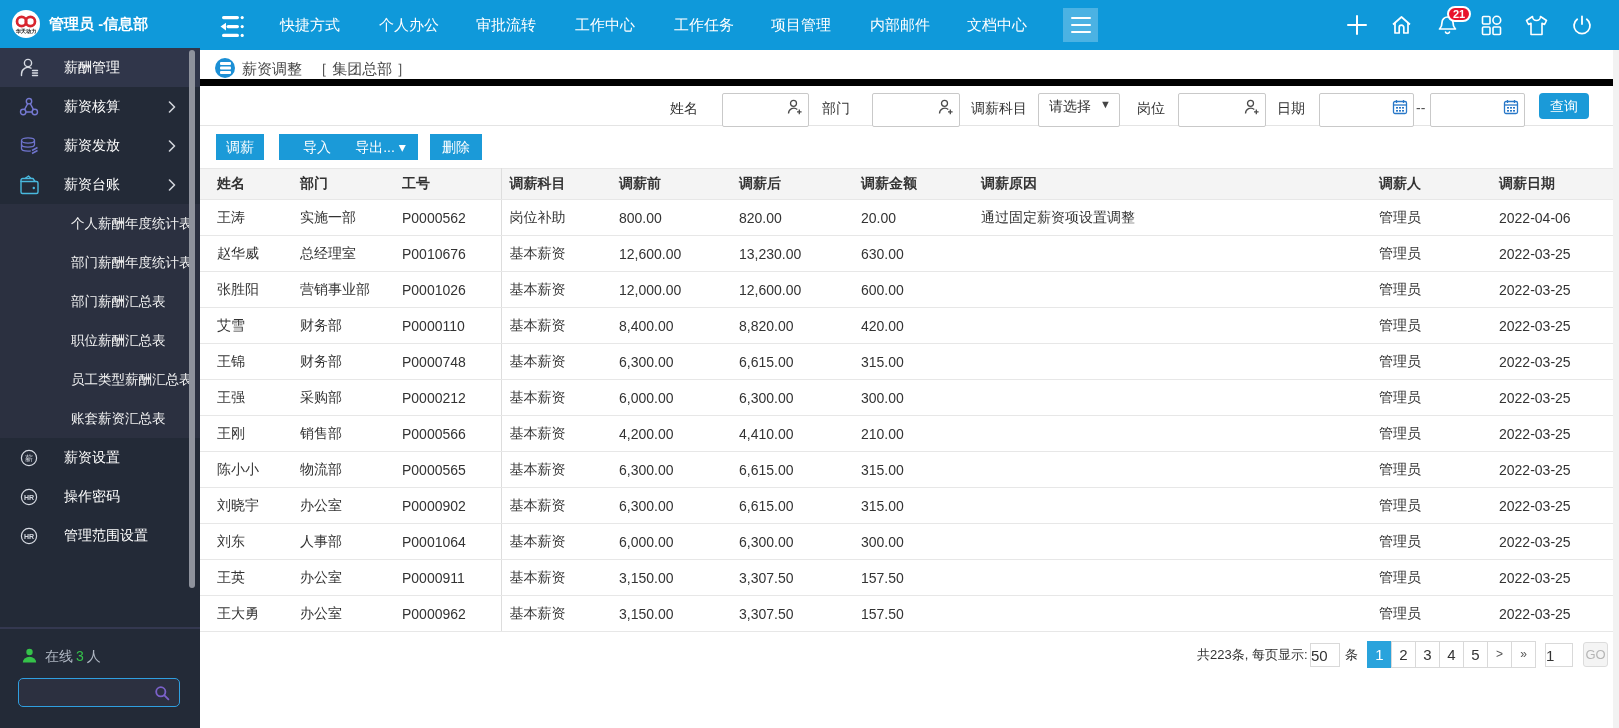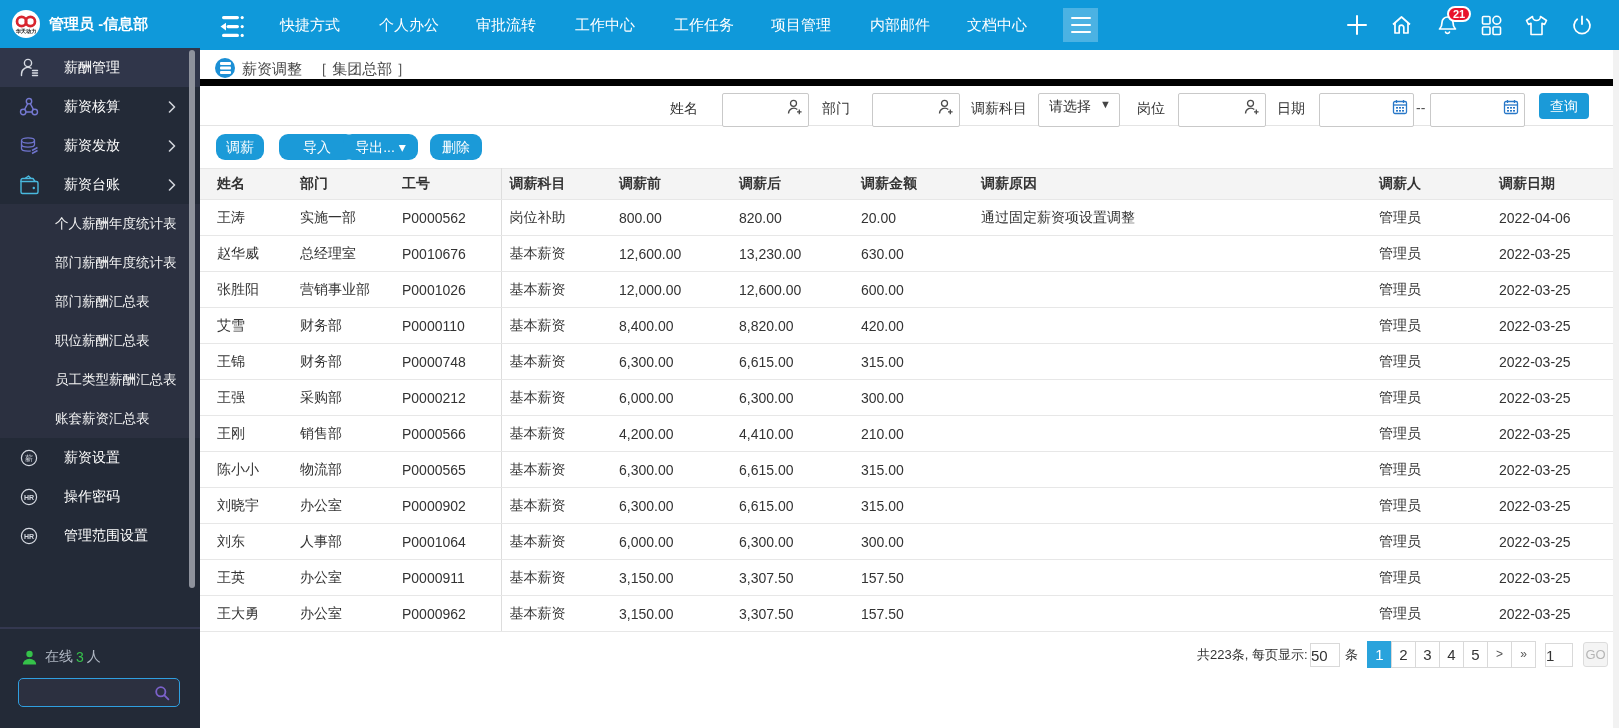--- a/index.html
+++ b/index.html
@@ -45,7 +45,7 @@
 .fico { position:absolute; top:5px; right:5px; }
 
 
-.abtn { position:absolute; top:134px; height:26px; background:#1b9ad8; color:#fff; font-size:14px; border:none; border-radius:9px; text-align:center; line-height:26px; }
+.abtn { position:absolute; top:134px; height:26px; background:#1b9ad8; color:#fff; font-size:14px; border:none; border-radius:0; text-align:center; line-height:26px; }
 
 
 #tbl { position:absolute; left:200px; top:168px; width:1413px; border-collapse:collapse; table-layout:fixed; font-size:14px; color:#333; }

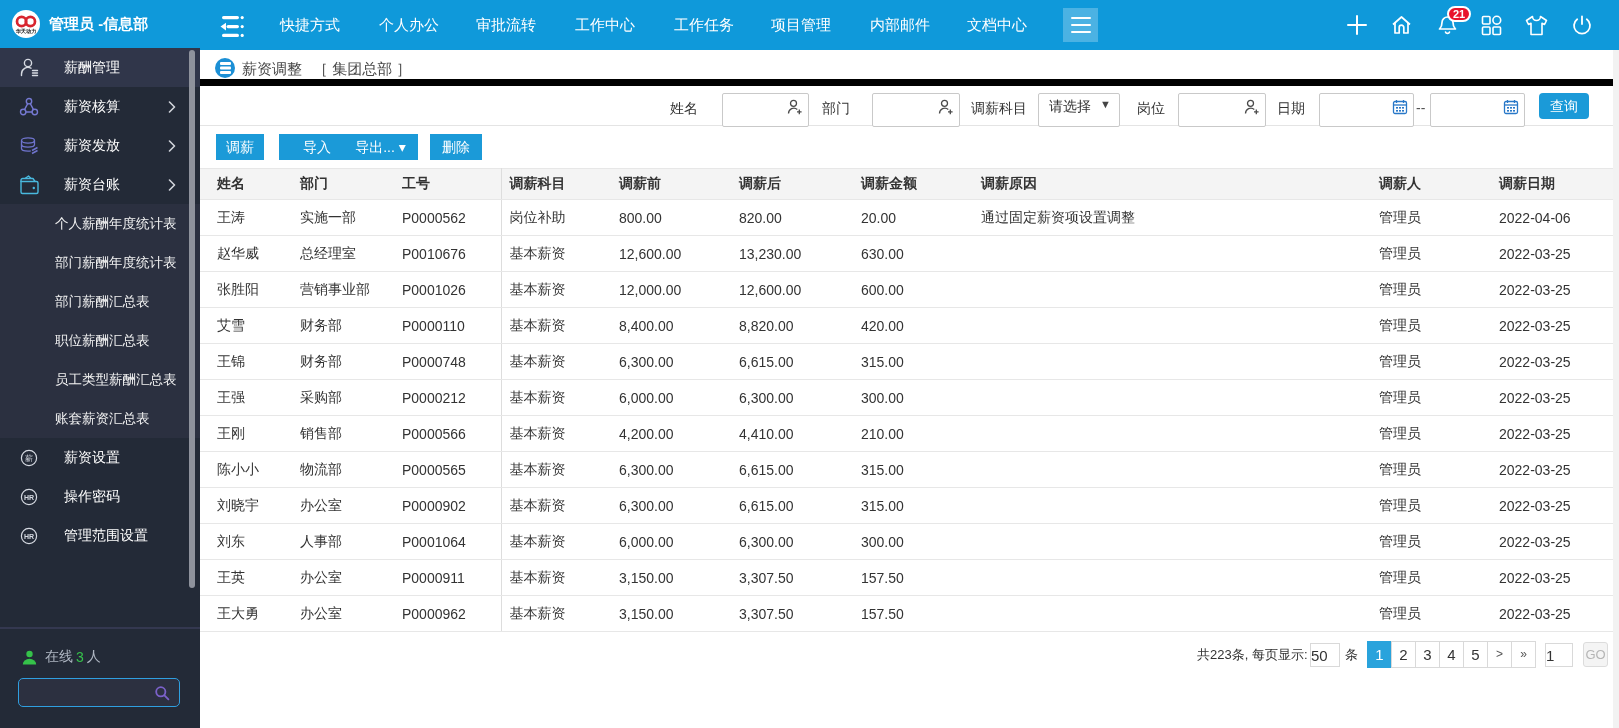--- a/index.html
+++ b/index.html
@@ -16,7 +16,7 @@
 .sb-item .arr { position:absolute; right:24px; color:#cfd2d8; font-size:12px; }
 .sb-item.first { background:#30364a; }
 .sb-item.sel { background:#1591d6; }
-#submenu { background:#2b3040; }
+#submenu { background:#2b3040;padding-left:16px; }
 .sb-sub { height:39px; line-height:39px; padding-left:55px; color:#f2f2f2; font-size:13.5px; }
 #sb-scroll { position:absolute; right:5px; top:50px; width:6px; height:538px; background:#8e929c; border-radius:3px; }
 #sb-bottom { position:absolute; left:0; bottom:0; width:200px; }

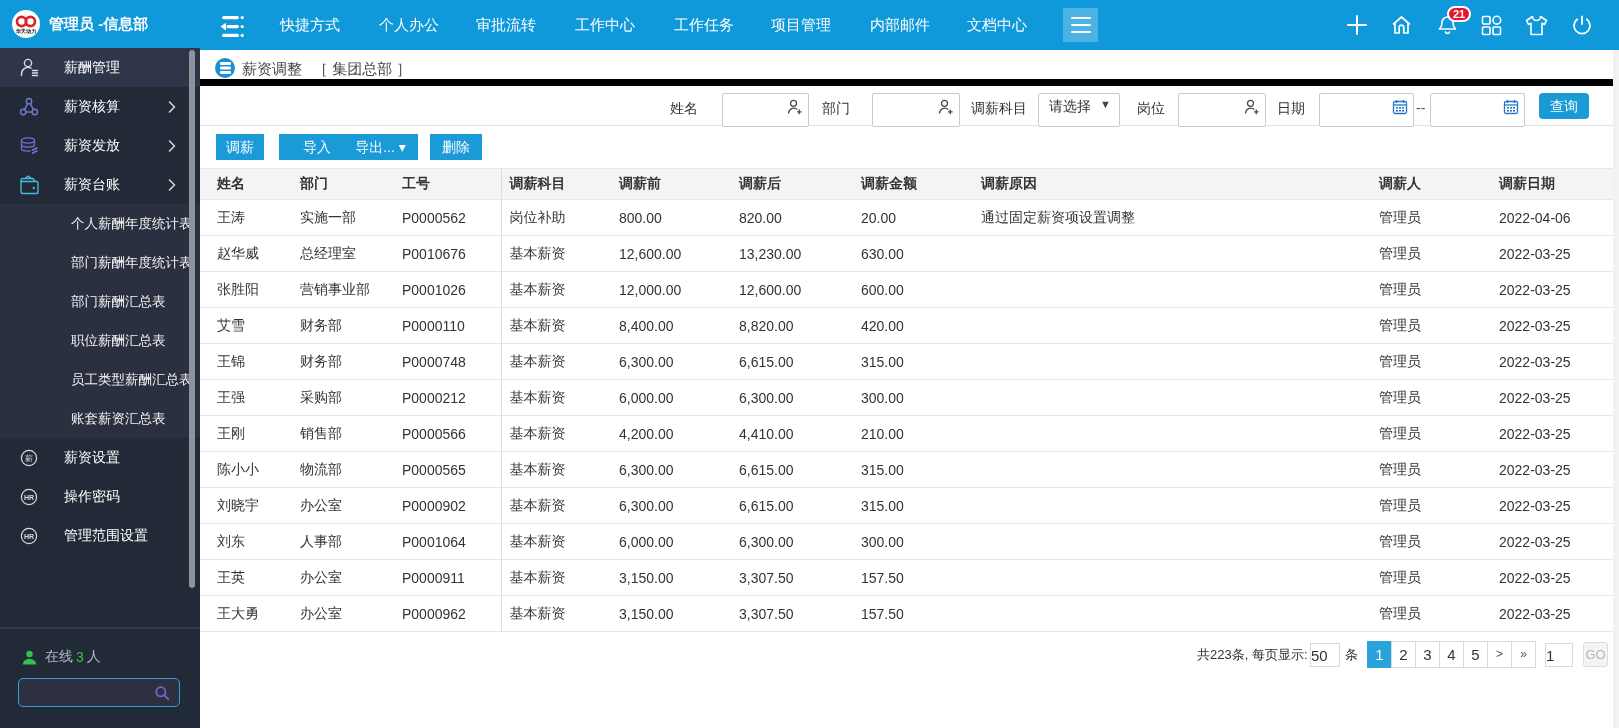--- a/index.html
+++ b/index.html
@@ -20,7 +20,7 @@
 .sb-sub { height:39px; line-height:39px; padding-left:55px; color:#f2f2f2; font-size:13.5px; }
 #sb-scroll { position:absolute; right:5px; top:50px; width:6px; height:538px; background:#8e929c; border-radius:3px; }
 #sb-bottom { position:absolute; left:0; bottom:0; width:200px; }
-#online { display:flex; align-items:center; margin:0 0 12px 22px; color:#aeb6c2; font-size:14px; }
+#online { display:flex; margin:0 0 12px 22px; color:#aeb6c2; font-size:14px; }
 #online .n { color:#35c24a; margin:0 3px; }
 #sb-search { width:162px; height:29px; margin:0 0 21px 18px; border:1px solid #2f9fe0; border-radius:5px; background:#2c3040; position:relative; }
 #sb-search .mag { position:absolute; right:9px; top:6px; }

